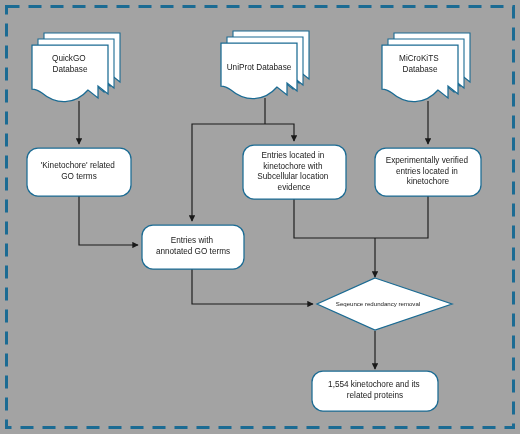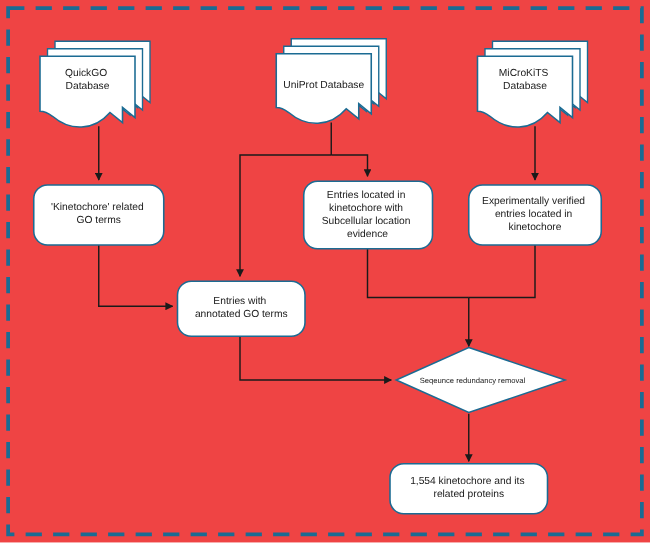--- a/index.html
+++ b/index.html
@@ -14,7 +14,7 @@
     position: relative;
     width: 520px;
     height: 434px;
-    background: #ef4444;
+    background: #a3a3a3;
     overflow: hidden;
   }
   #flow-svg {

